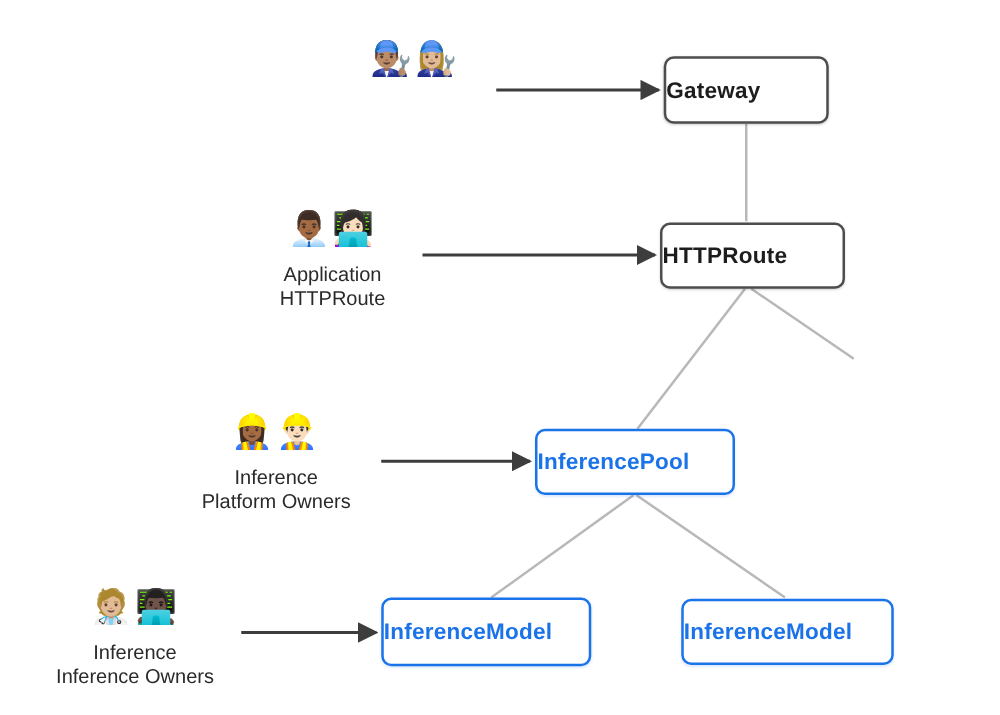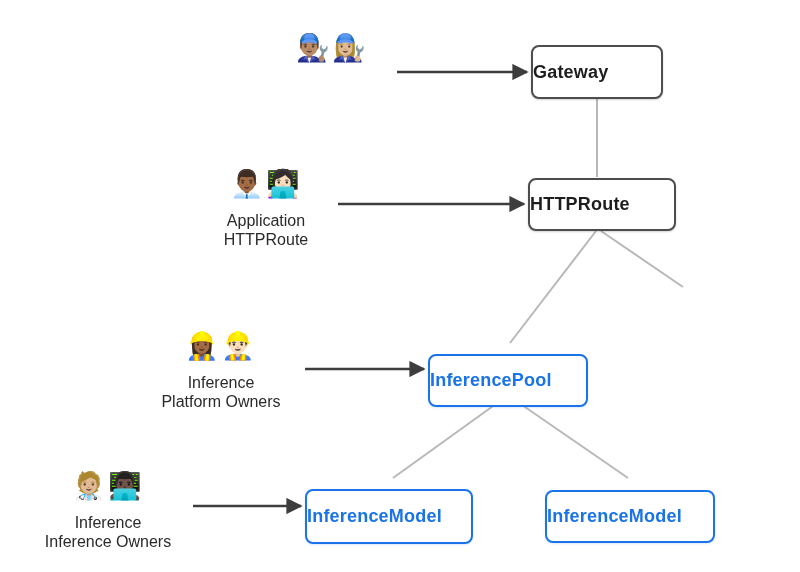--- a/index.html
+++ b/index.html
@@ -14,7 +14,7 @@
     letter-spacing:.2px;box-sizing:border-box;
   }
   .node.core{border:2px solid #4d4d4d;color:#1d1d1d;box-shadow:0 1px 2px rgba(0,0,0,.18);}
-  .node.ext{border:2px solid #1a73e8;color:#1a73e8;box-shadow:0 1px 2px rgba(26,115,232,.15);margin-top:11px;}
+  .node.ext{border:2px solid #1a73e8;color:#1a73e8;box-shadow:0 1px 2px rgba(26,115,232,.15);}
   .persona{position:absolute;width:170px;text-align:center;}
   .persona .emojis{
     font-size:27px;line-height:1.35;letter-spacing:2px;

